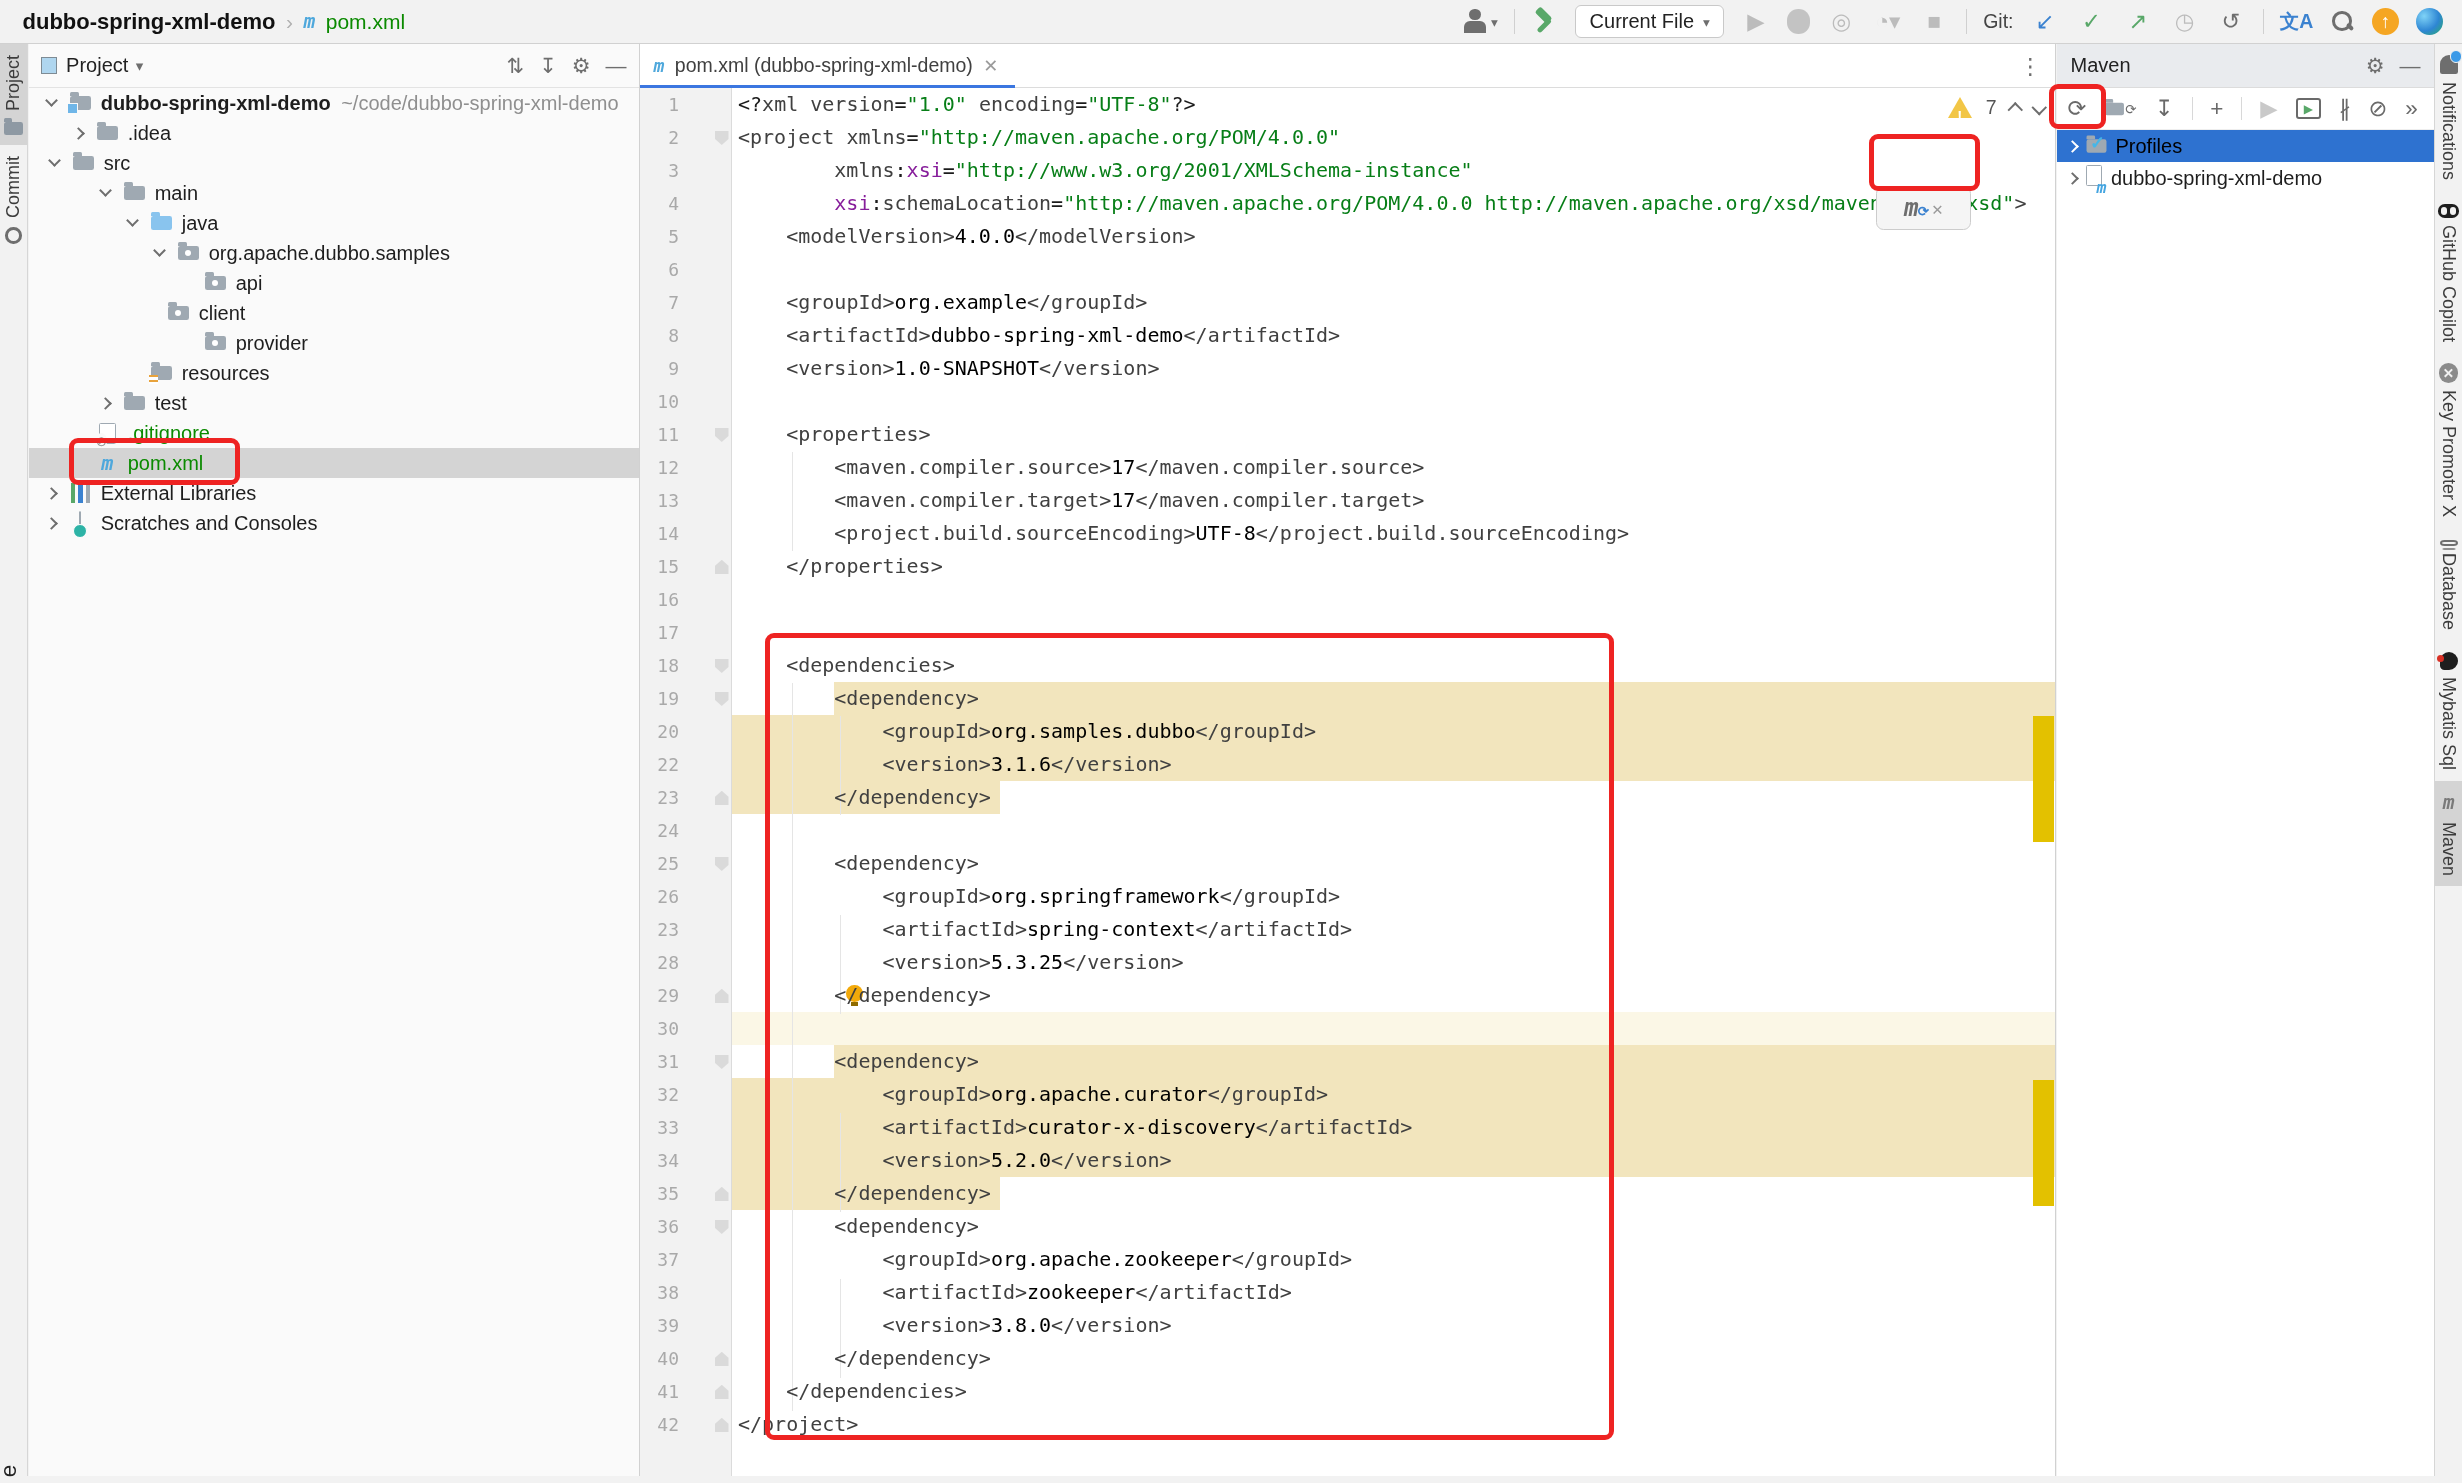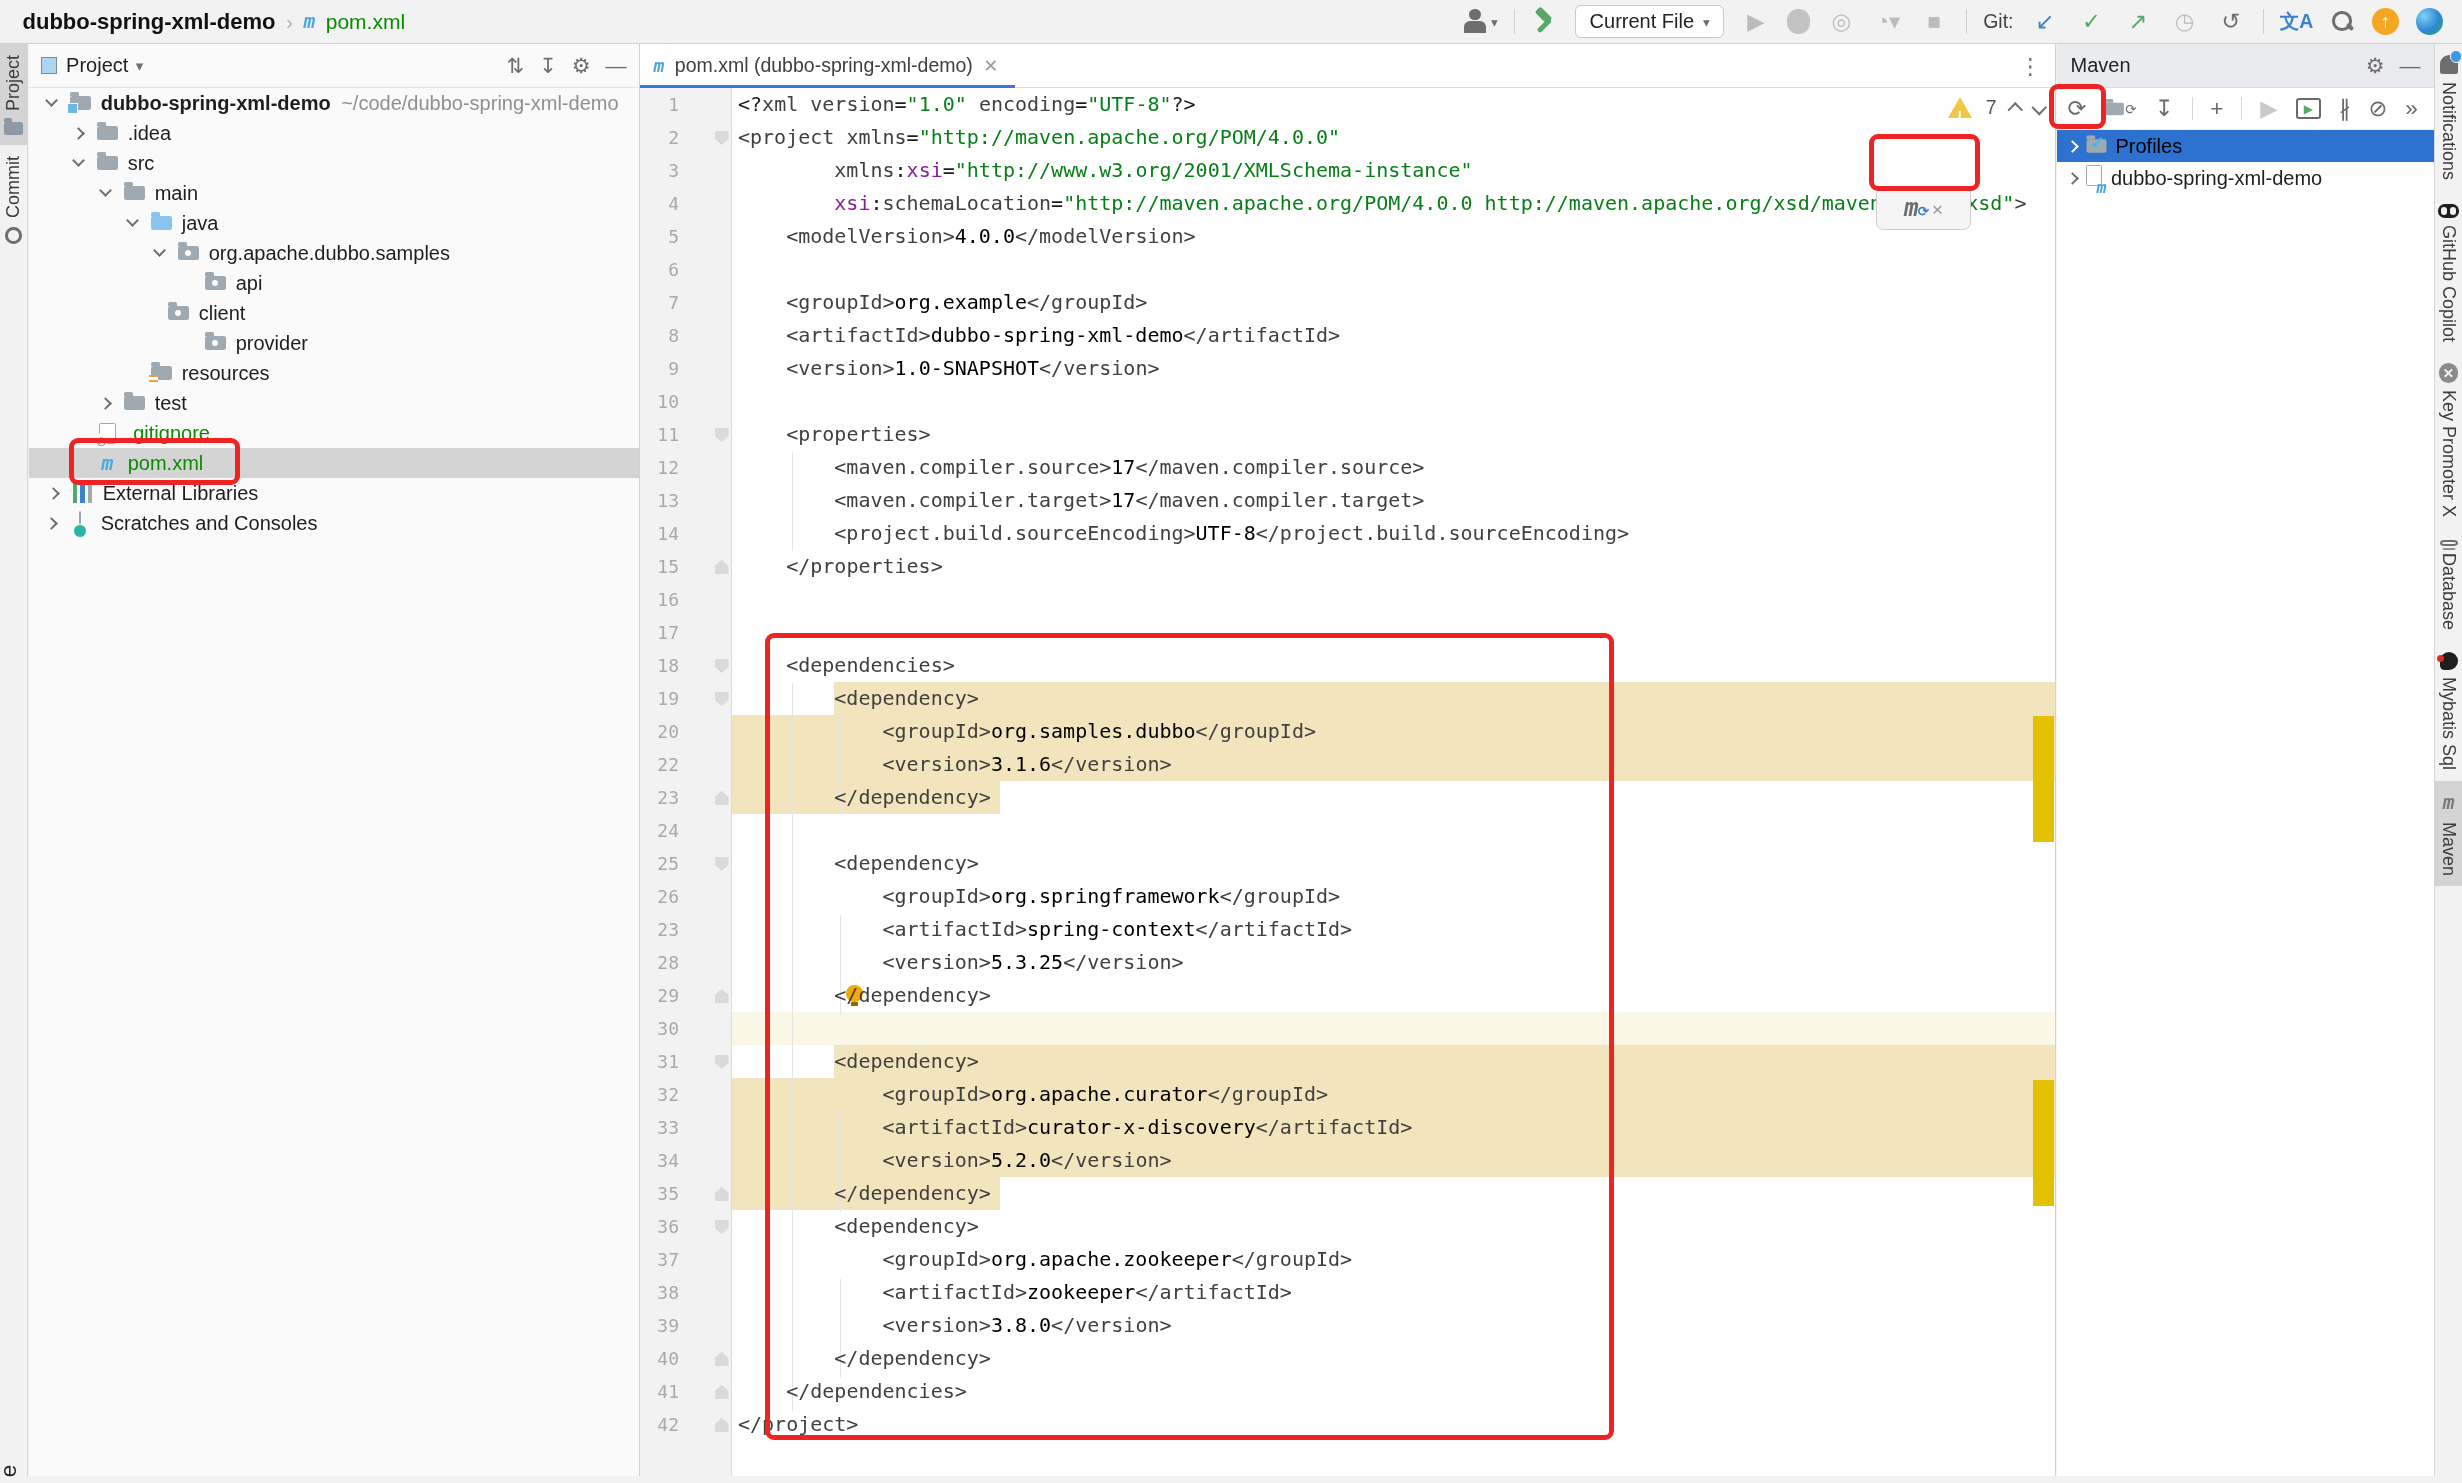--- a/index.html
+++ b/index.html
@@ -238,7 +238,7 @@
           </span>
           <span class="t-label">.idea</span>
         </div>
-        <div class="trow" style="padding-left: 45px;">
+        <div class="trow" style="padding-left: 21px;">
           <span class="chev down"></span>
           <span class="t-ic">
             <span class="fo"></span>

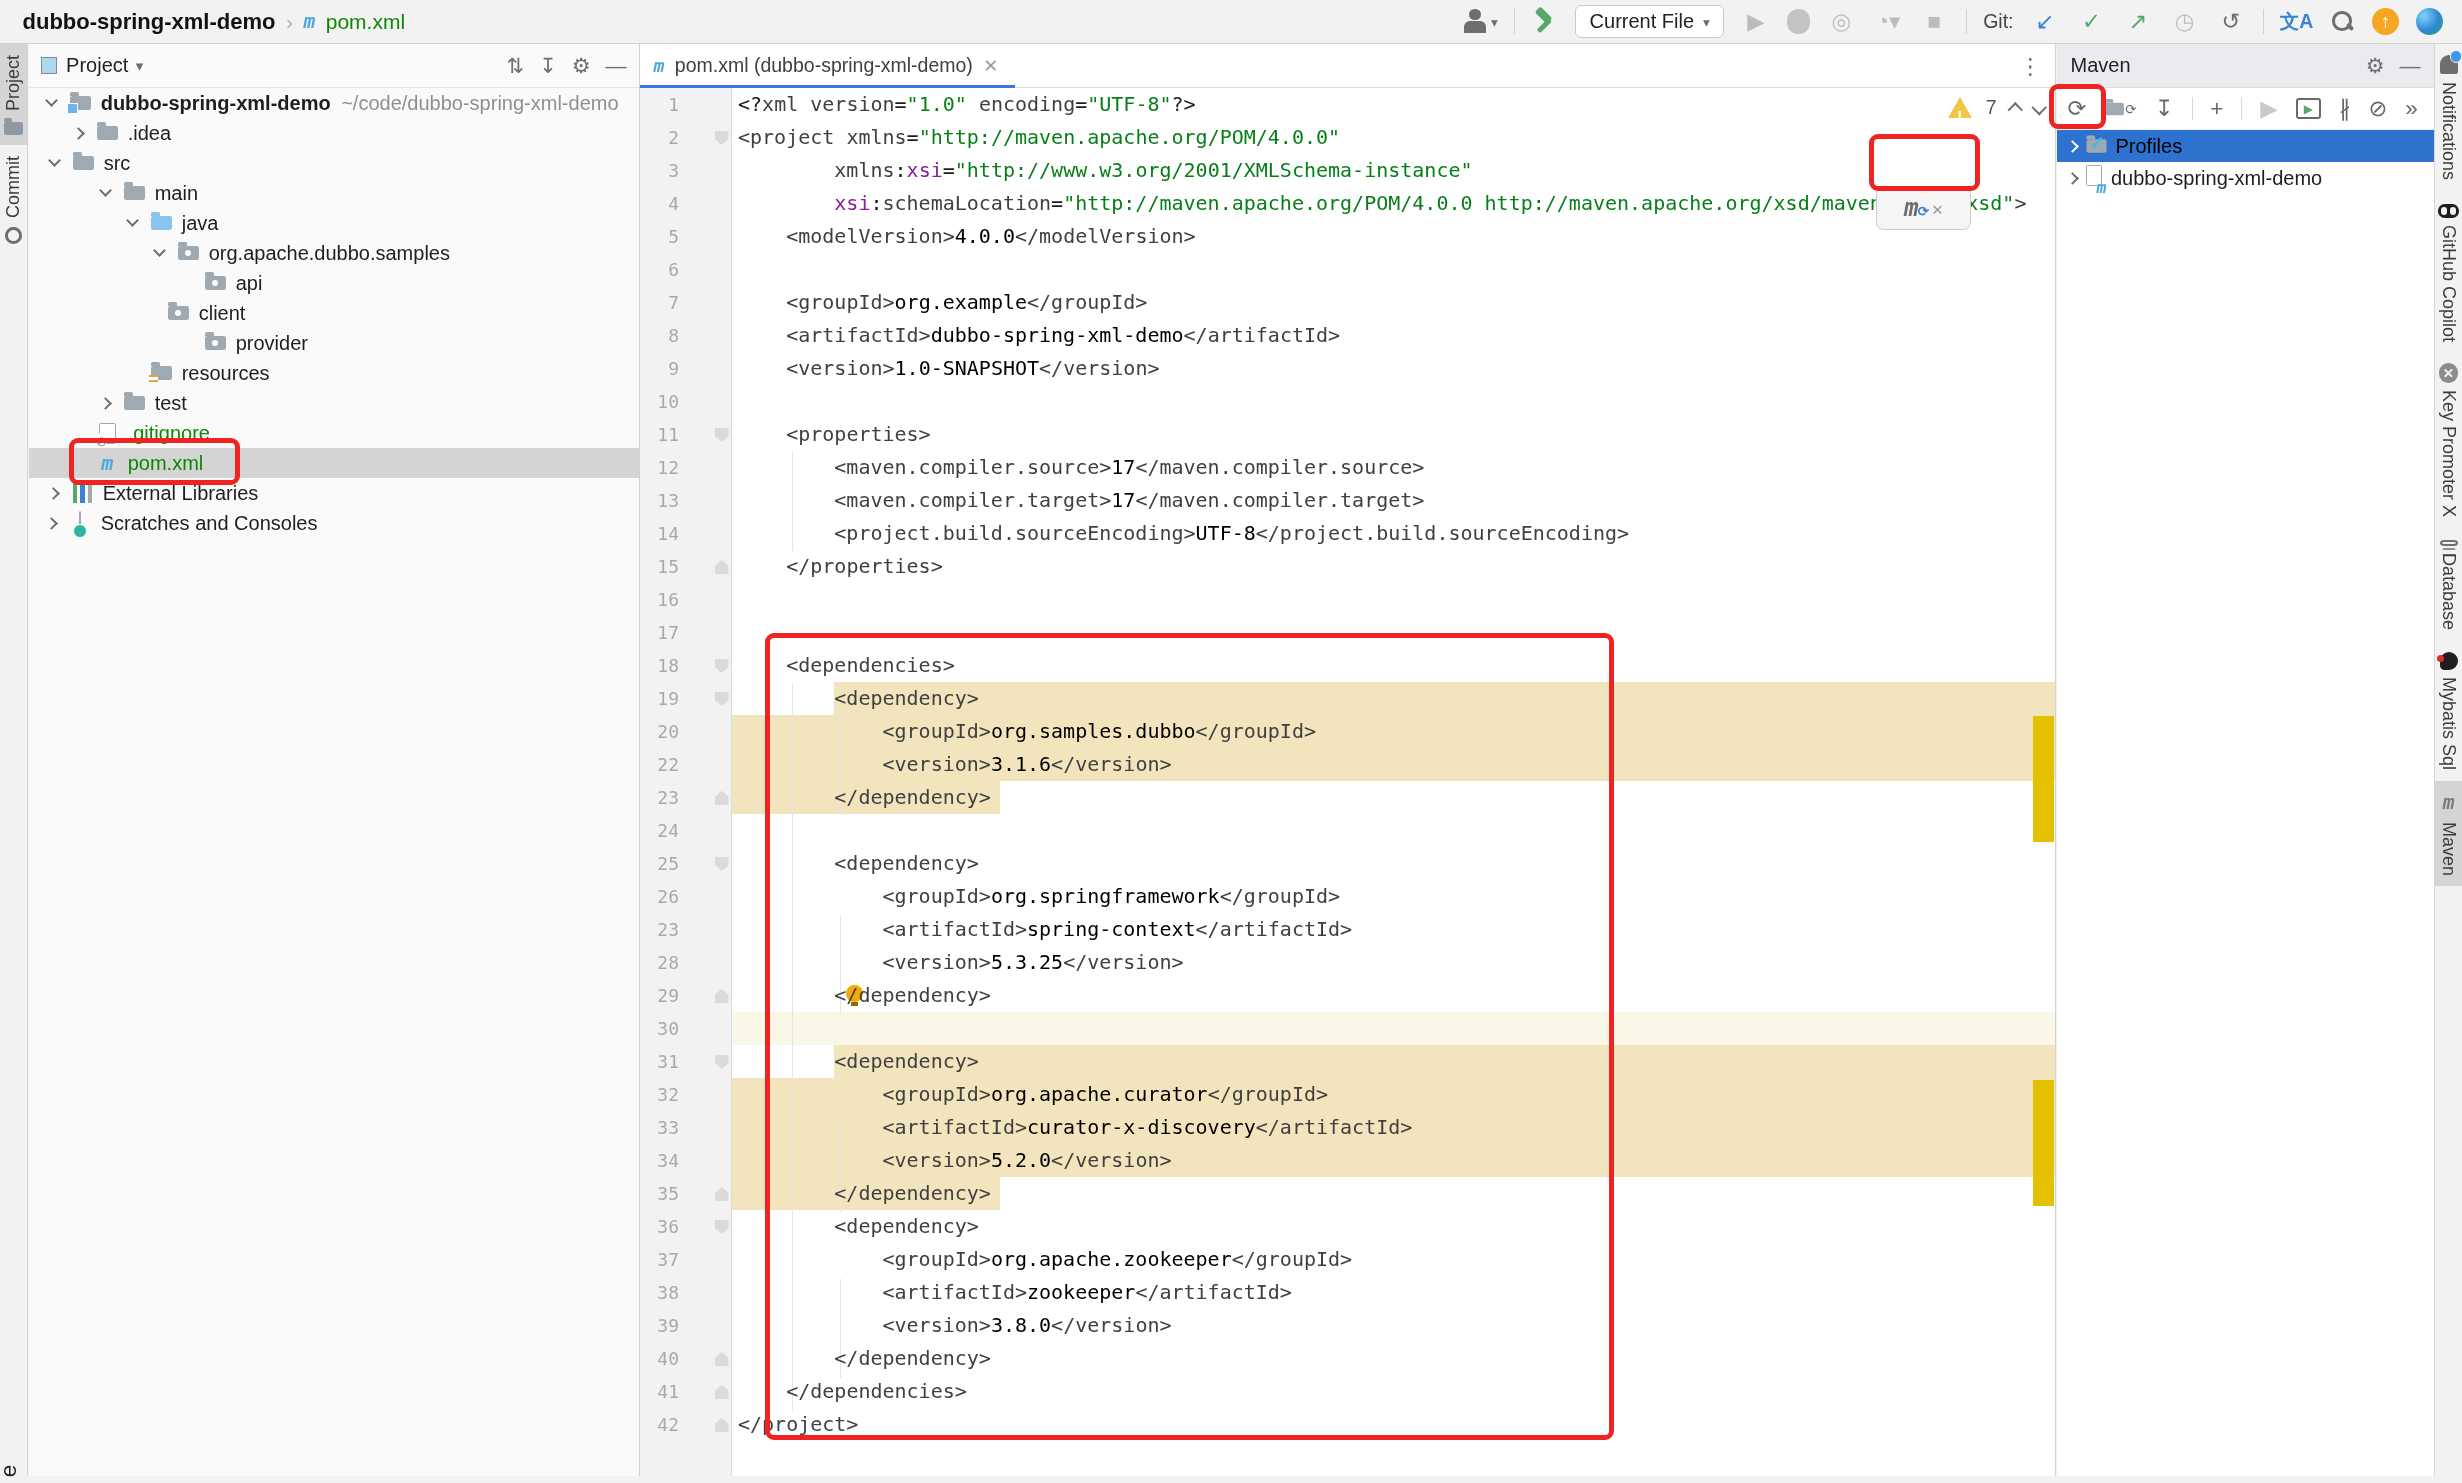--- a/index.html
+++ b/index.html
@@ -315,7 +315,7 @@
           </span>
           <span class="t-label green">pom.xml</span>
         </div>
-        <div class="trow" style=" margin-left: 20px;">
+        <div class="trow" style="padding-left: 18px;">
           <span class="chev right"></span>
           <span class="t-ic">
             <span class="libs">

